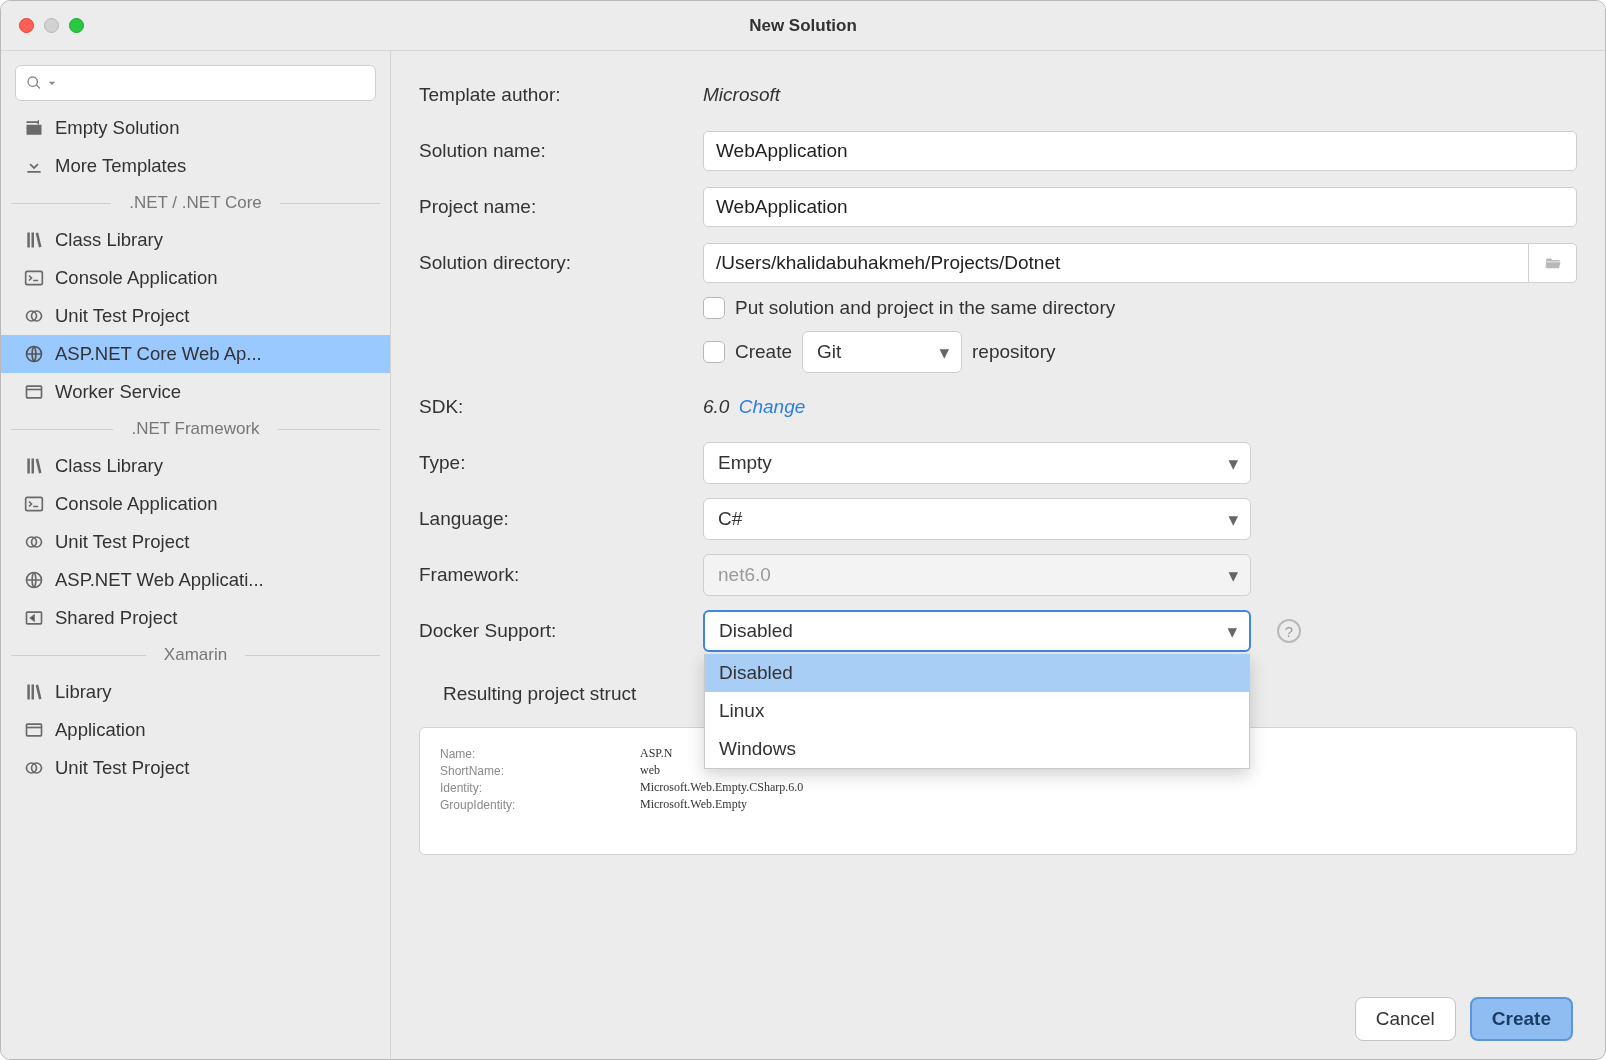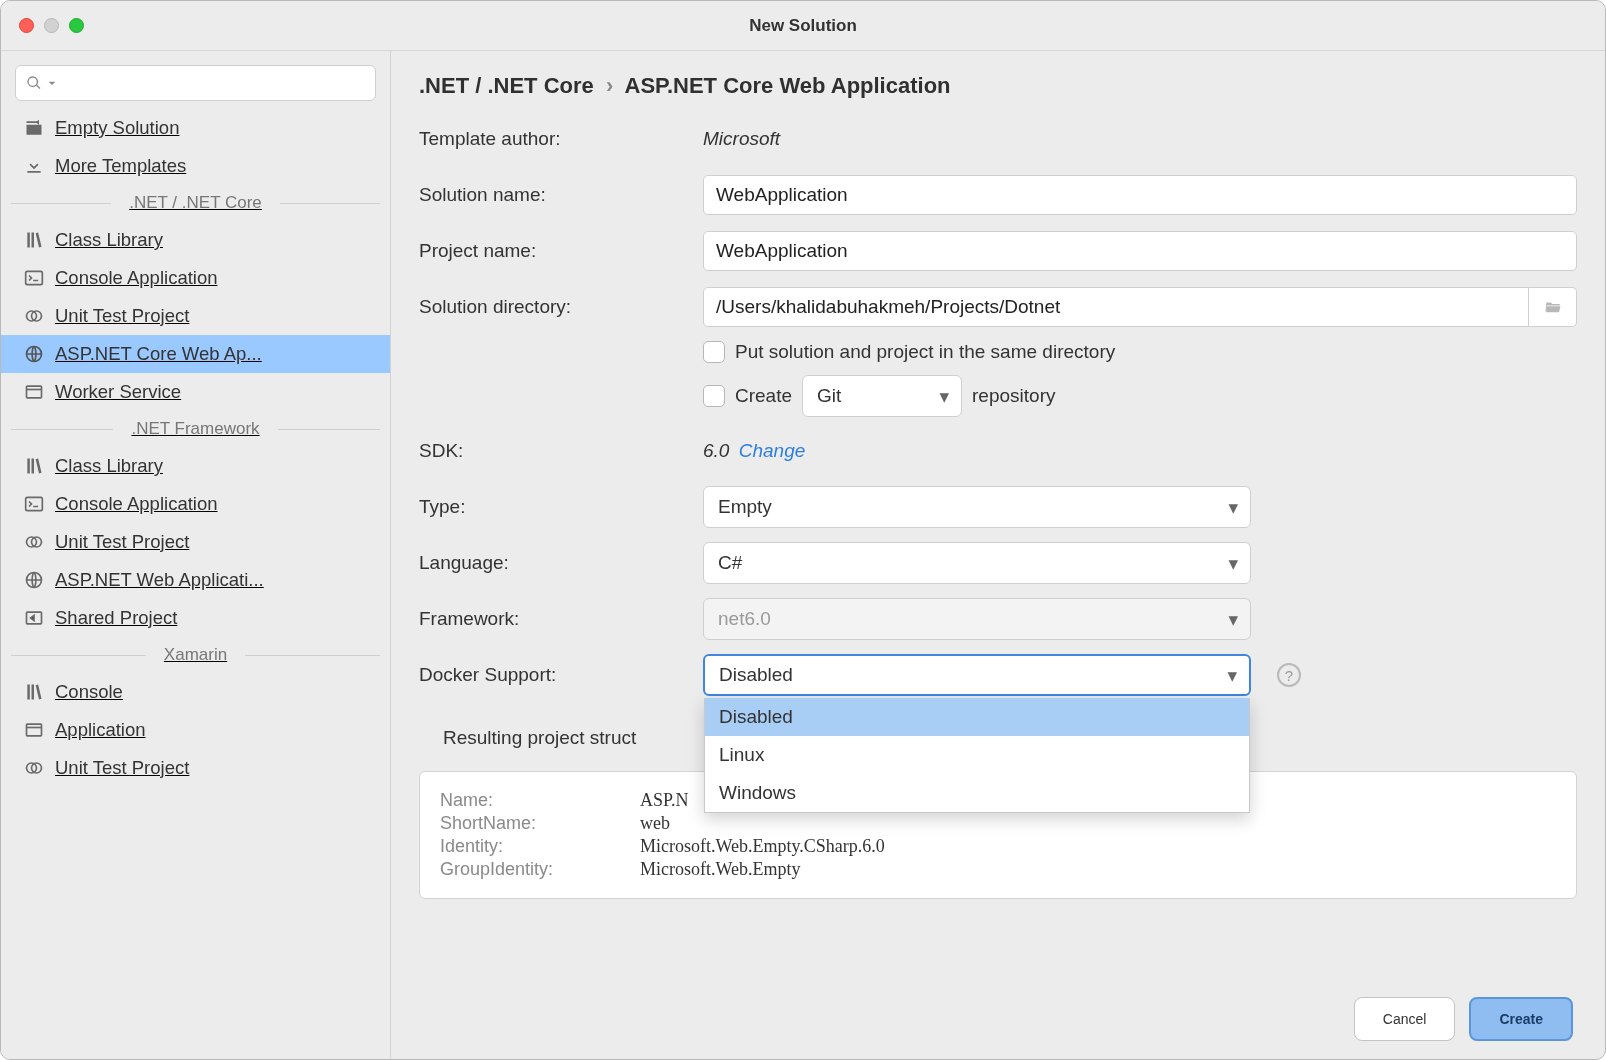--- a/index.html
+++ b/index.html
@@ -299,11 +299,6 @@
     </div>
 
     <div class="main">
-      <div class="breadcrumb">
-        <span>.NET / .NET Core</span>
-        <span class="sep">›</span>
-        <span>ASP.NET Core Web Application</span>
-      </div>
 
       <div class="form">
         <div class="row">

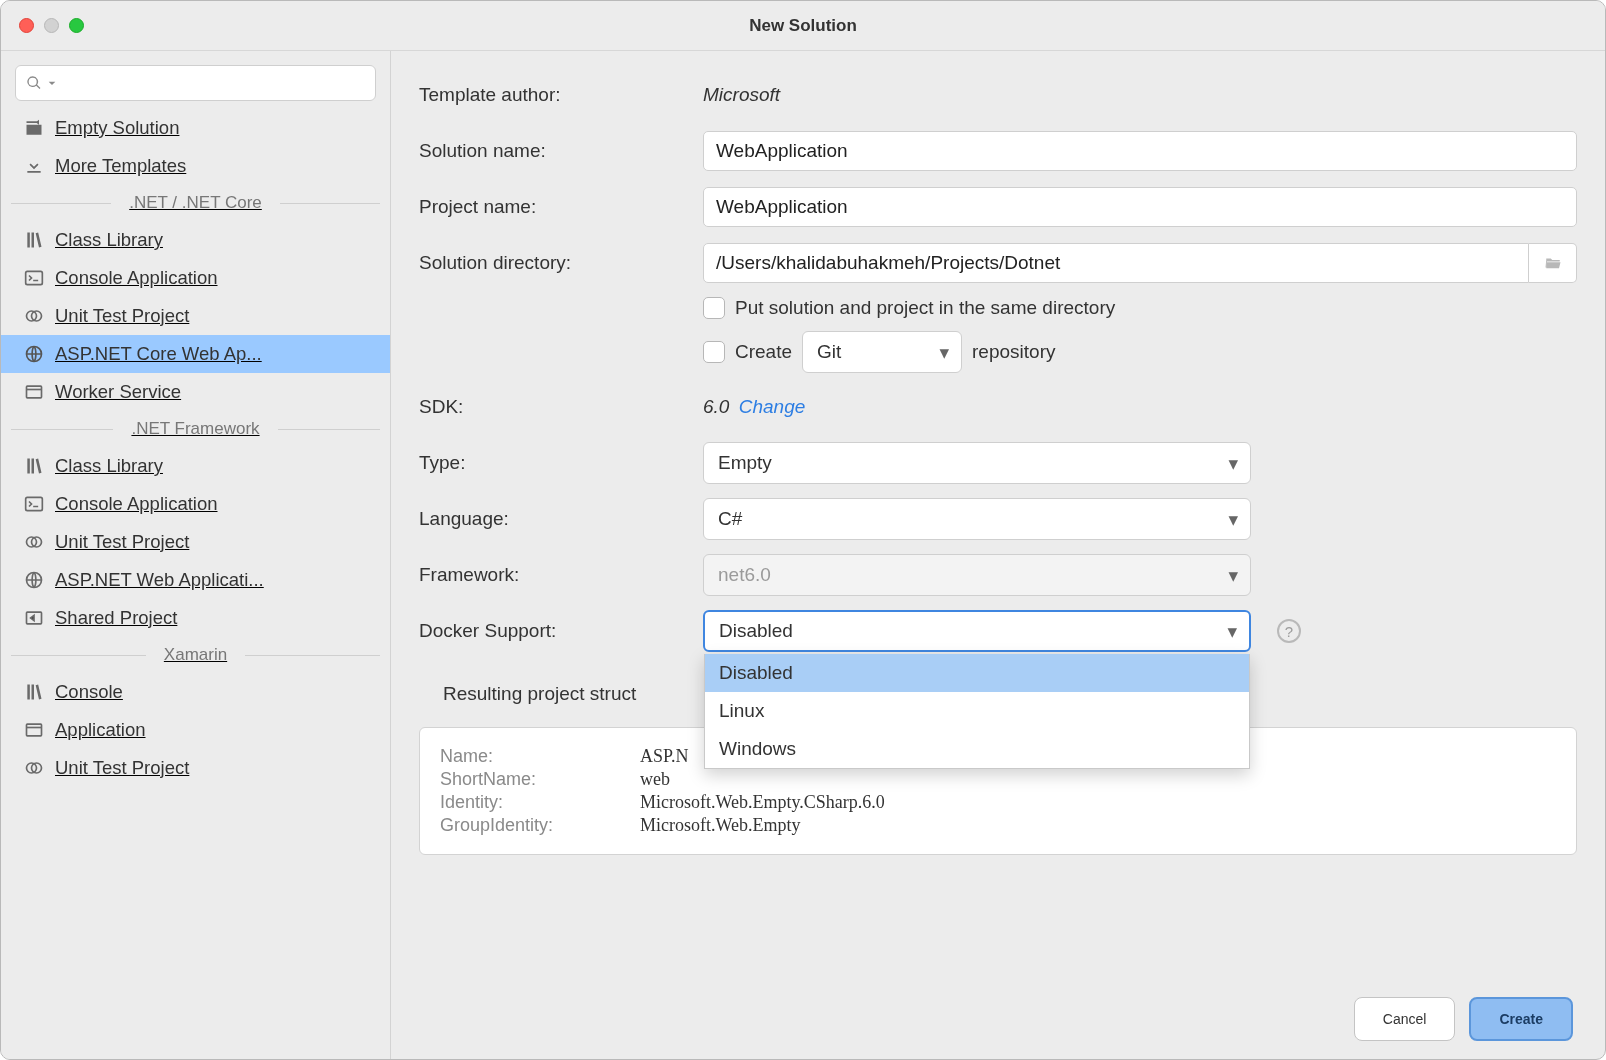--- a/index.html
+++ b/index.html
@@ -41,7 +41,7 @@
 .body { display: flex; flex: 1; min-height: 0; }
 .sidebar {
   width: 390px; border-right: 1px solid #d3d3d3; background: #ececec;
-  display: flex; flex-direction: column; text-decoration: underline;
+  display: flex; flex-direction: column;
 }
 .search-wrap { padding: 14px 14px 8px 14px; }
 .search {

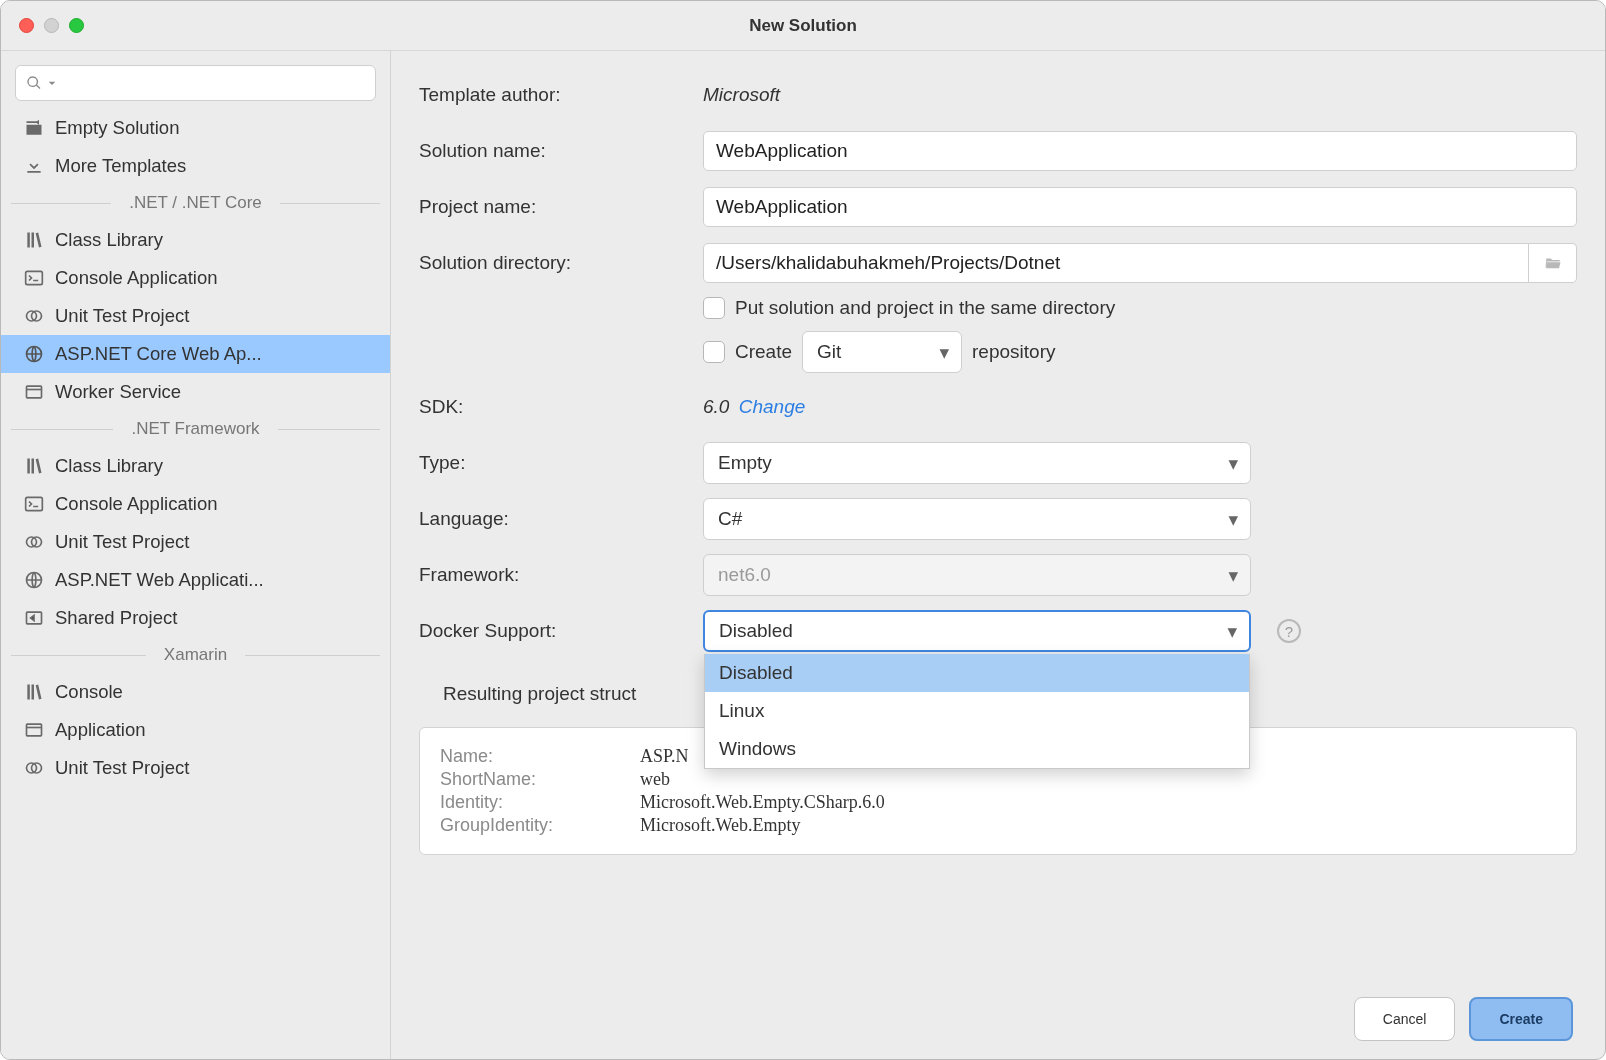--- a/index.html
+++ b/index.html
@@ -275,7 +275,7 @@
                 <path fill="#6a6a6a" d="M4 3h3v18H4zM9 3h3v18H9zM14 4l3-1 4 17-3 1z"></path>
               </svg>
             </span>
-            <span>Console</span>
+            <span>Library</span>
           </div>
         <div class="side-item">
             <span class="icn">

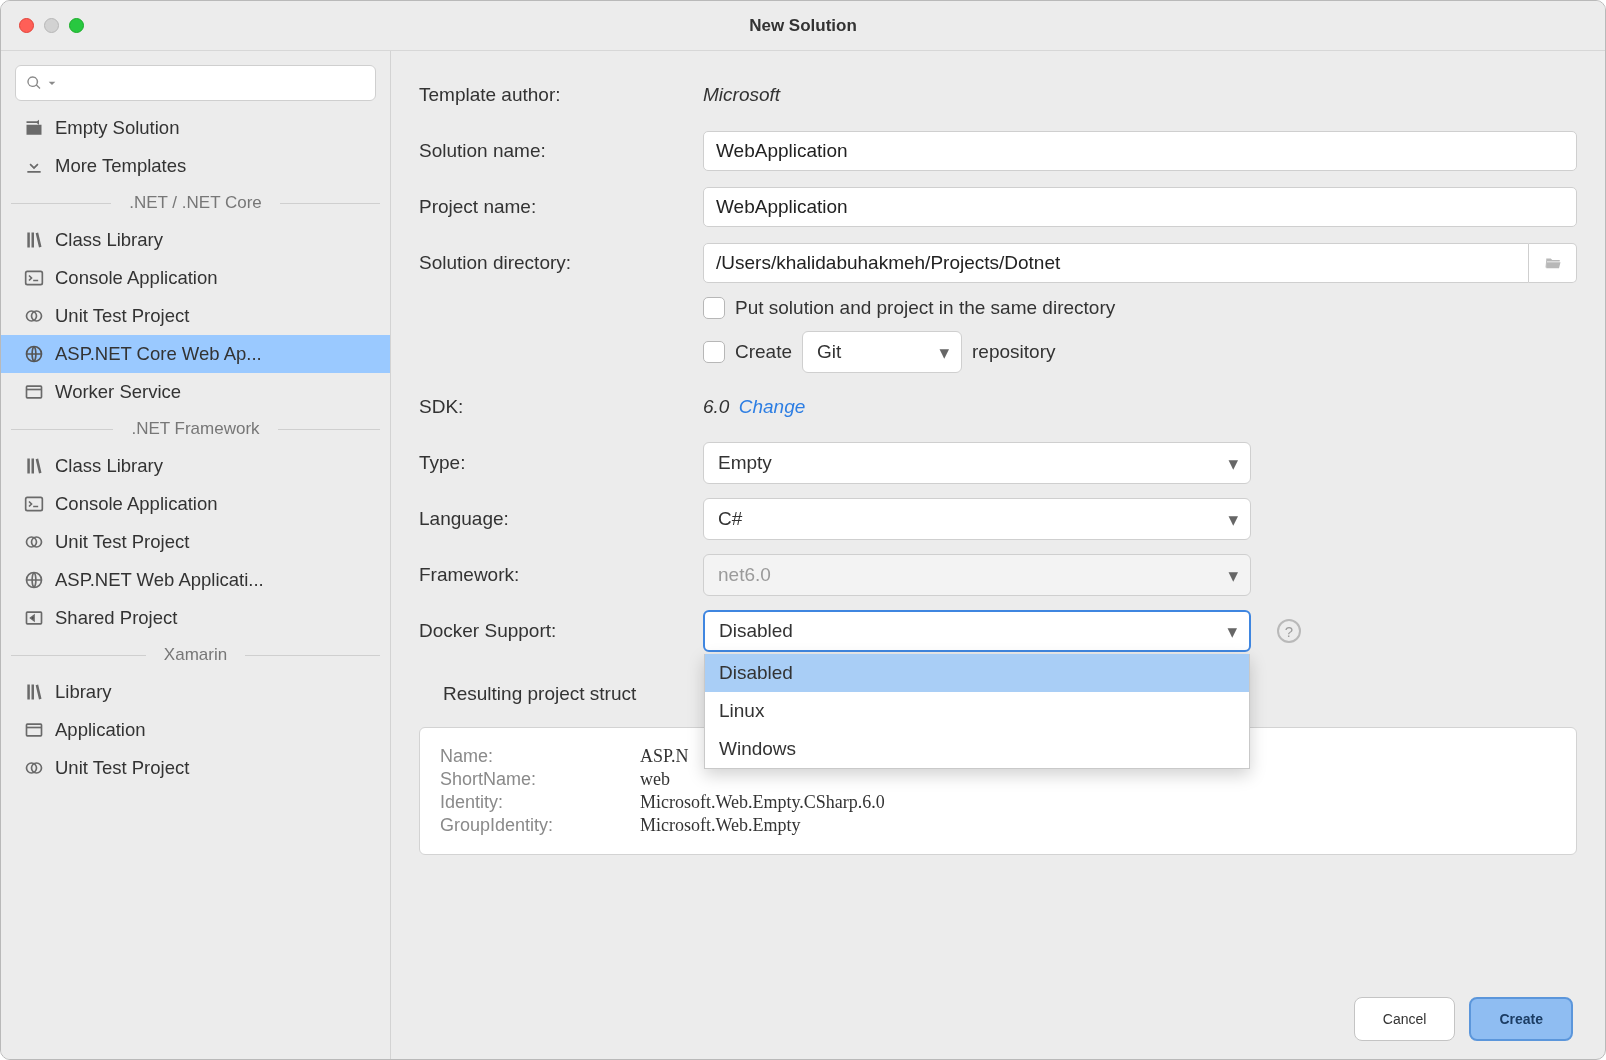--- a/index.html
+++ b/index.html
@@ -116,7 +116,7 @@
   margin-top: 10px; border: 1px solid #d3d3d3; border-radius: 6px; background: #fff;
   padding: 16px 20px; min-height: 128px; color: #7a7a7a;
 }
-.preview .prow { display: flex; font-size: 18px; margin: 2px 0; }
+.preview .prow { display: flex; font-size: 12px; margin: 2px 0; align-items: center; }
 .preview .plabel { width: 200px; flex: 0 0 200px; color: #8a8a8a; }
 .preview .pval { color: #333; font-family: Liberation Serif, serif; }
 .footer { display: flex; justify-content: flex-end; gap: 14px; margin-top: 18px; padding-right: 4px; }

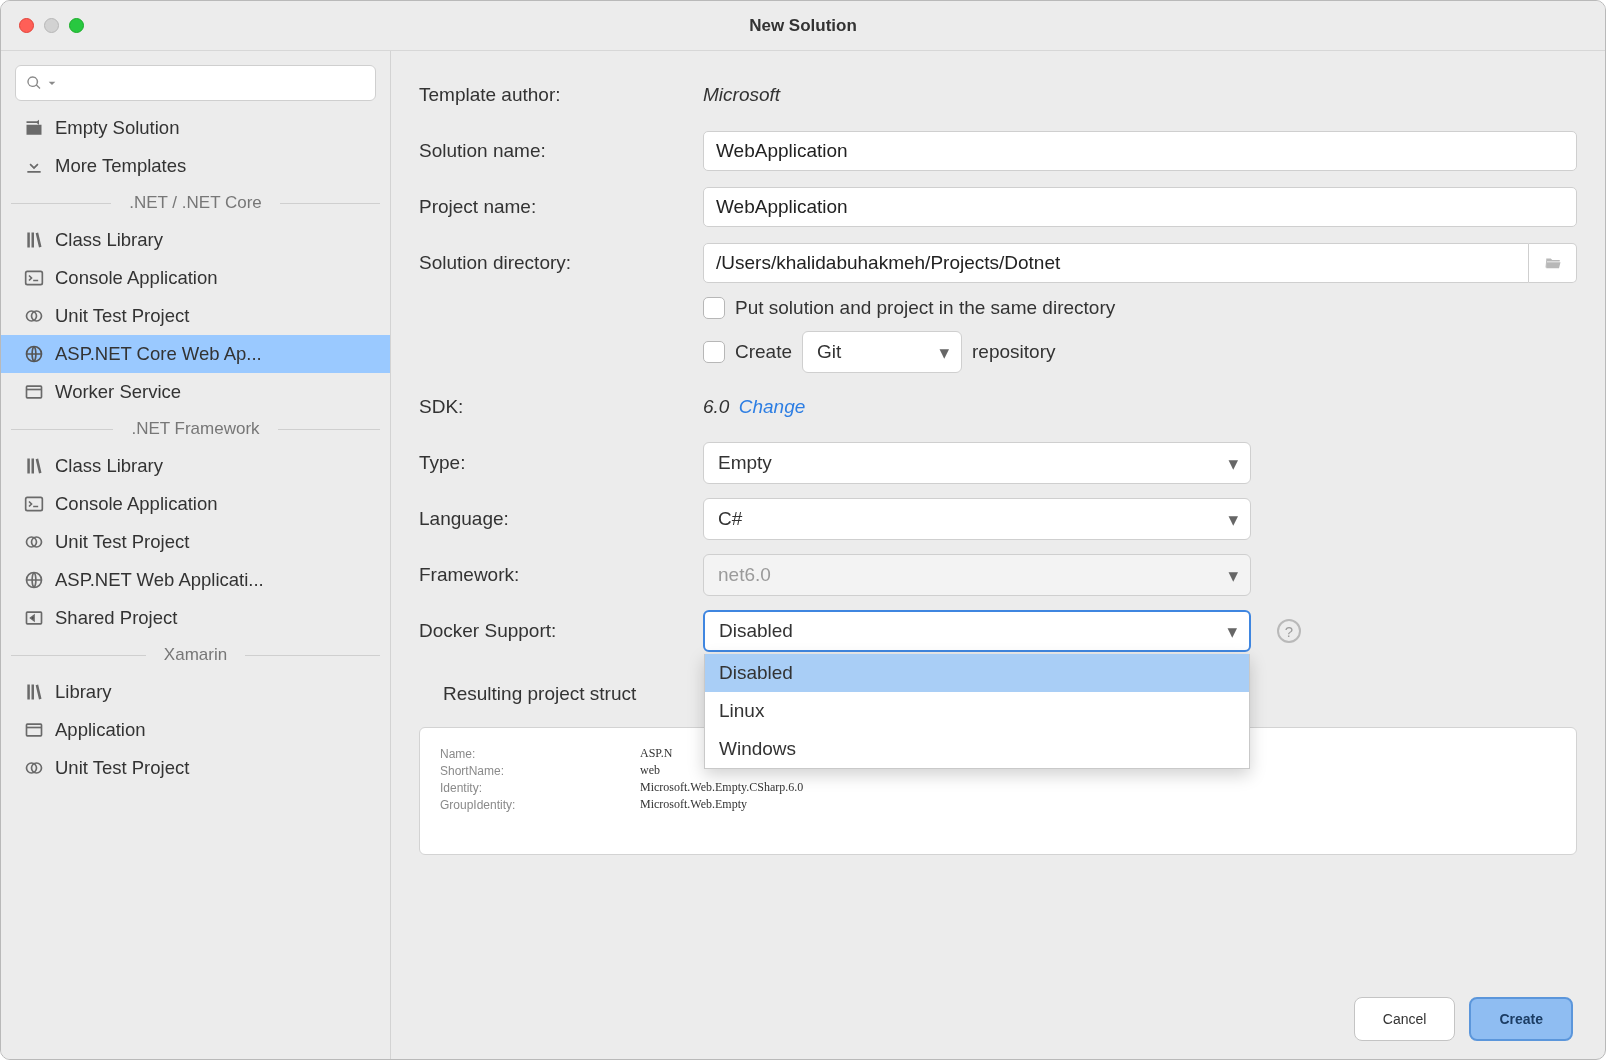--- a/index.html
+++ b/index.html
@@ -121,8 +121,8 @@
 .preview .pval { color: #333; font-family: Liberation Serif, serif; }
 .footer { display: flex; justify-content: flex-end; gap: 14px; margin-top: 18px; padding-right: 4px; }
 .btn {
-  height: 44px; padding: 0 28px; border-radius: 8px; border: 1px solid #c4c4c4;
-  background: #fff; font-size: 14px; color: #333; display: inline-flex; align-items: center;
+  height: 44px; padding: 0 20px; border-radius: 8px; border: 1px solid #c4c4c4;
+  background: #fff; font-size: 19px; color: #333; display: inline-flex; align-items: center;
 }
 .btn.primary { background: #8fbdf2; border: 2px solid #5b96db; color: #1b3c63; font-weight: 600; }
 svg { display: block; }

